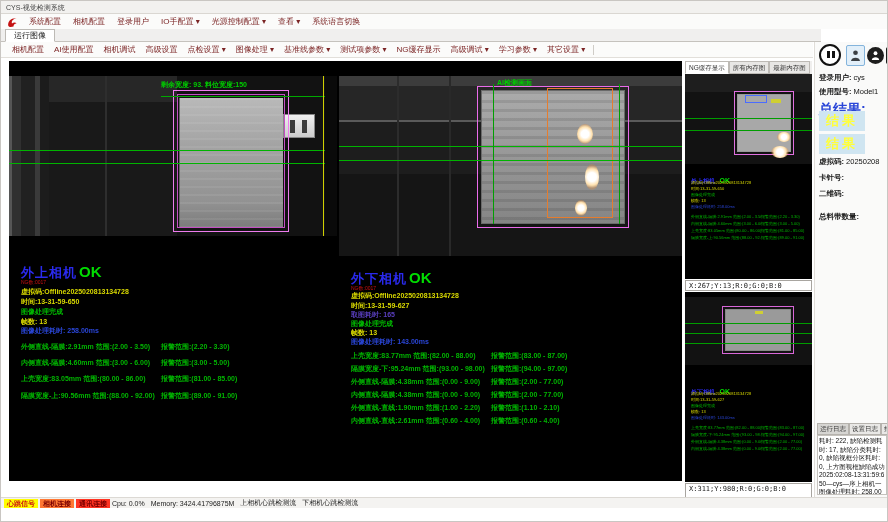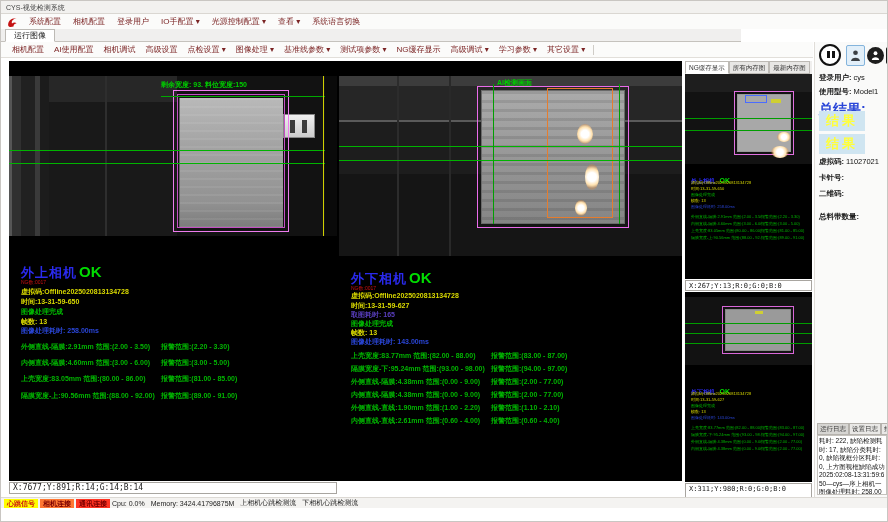--- a/index.html
+++ b/index.html
@@ -14,7 +14,7 @@
              display:flex; align-items:center; padding-left:3px; }
   .logo { width:12px; height:12px; margin:0 5px 0 2px; }
   .menu-item { font-size:8px; color:#7b2424; padding:0 6px; line-height:15px; cursor:default; }
-  .tabrow { position:absolute; left:0; top:28px; width:740px; height:13px; background:#f0efee;
+  .tabrow { position:absolute; left:0; top:28px; width:820px; height:13px; background:#f0efee;
             border-bottom:1px solid #c5c2bd; }
   .view-tab { position:absolute; left:4px; bottom:-1px; background:#ffffff; border:1px solid #bdbab5;
               border-bottom:1px solid #ffffff; font-size:8px; padding:0 8px; height:13px; line-height:12px; color:#222; }

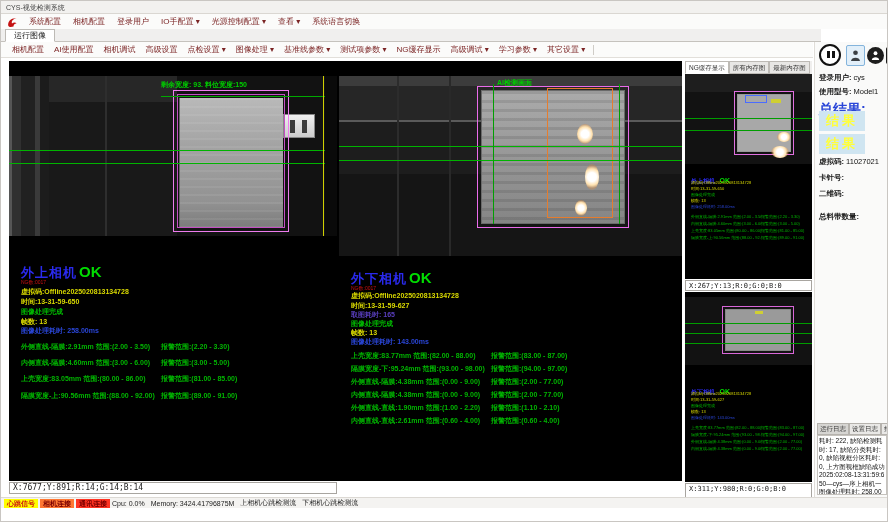--- a/index.html
+++ b/index.html
@@ -408,7 +408,7 @@
     <div class="result-box" style="top:92px;">结果</div>
     <div class="sb-row" style="top:115px;">
       <span class="sb-lab">虚拟码:</span>
-      <span class="sb-val">11027021</span>
+      <span class="sb-val">20250208</span>
     </div>
     <div class="sb-row" style="top:131px;">
       <span class="sb-lab">卡针号:</span>

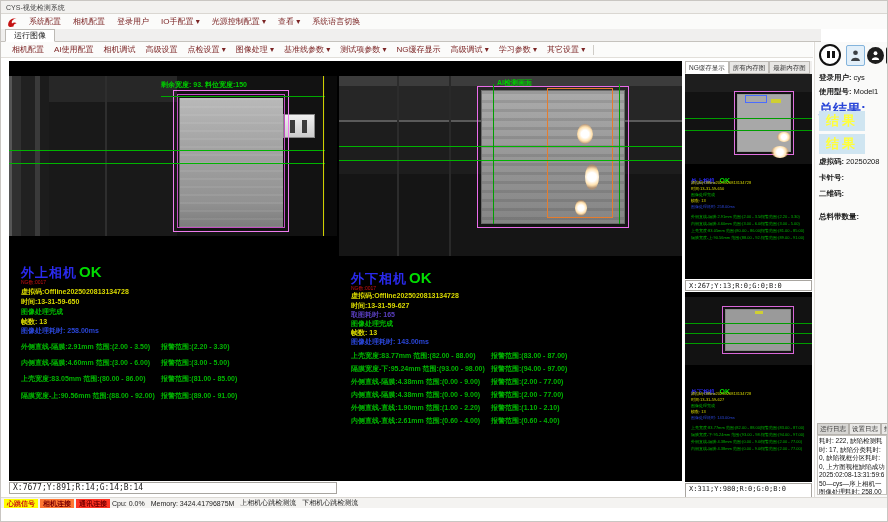--- a/index.html
+++ b/index.html
@@ -224,7 +224,6 @@
         <span class="meas-alarm">报警范围:(89.00 - 91.00)</span>
     </div>
   </div>
-  <div class="coordbar" style="left:8px; top:481px; width:328px; height:12px;">X:7677;Y:891;R:14;G:14;B:14</div>
 
   <div class="cam-panel" style="left:338px; top:60px; width:343px; height:420px;">
     <div class="scene" style="top:15px; width:343px; height:180px;">

